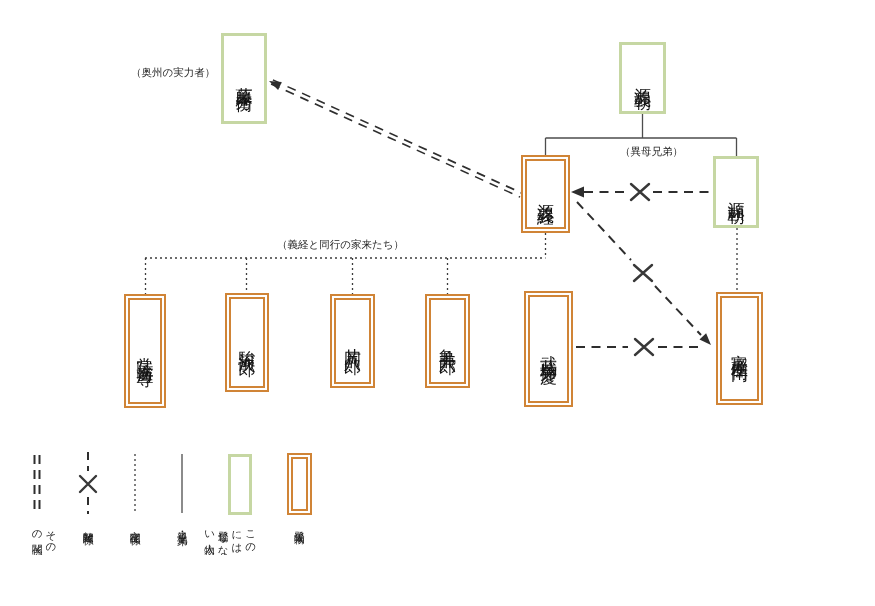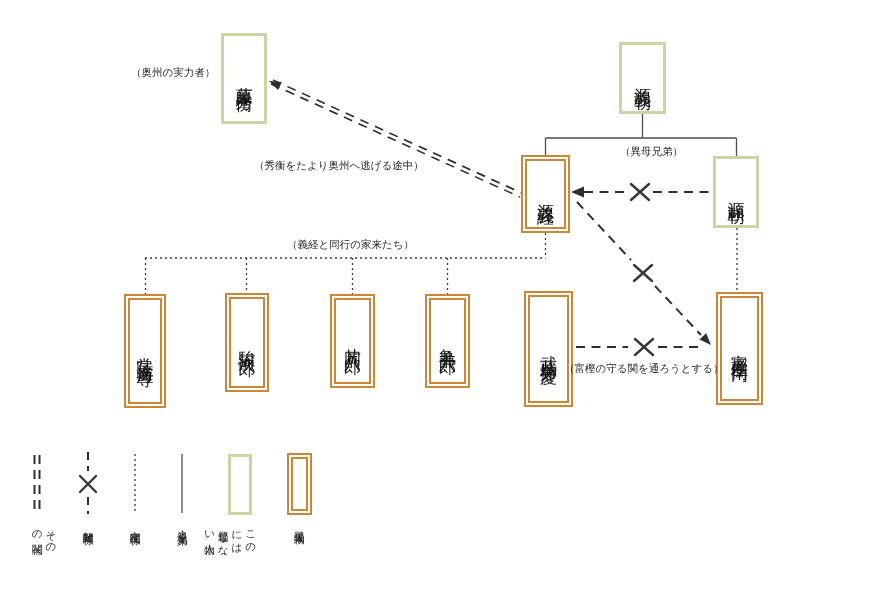--- a/index.html
+++ b/index.html
@@ -129,7 +129,6 @@
 
   <div class="note" style="left:131px;top:66px">（奥州の実力者）</div>
   <div class="note" style="left:620px;top:145px">（異母兄弟）</div>
-  <div class="note" style="left:254px;top:159px">（秀衡をたより奥州へ逃げる途中）</div>
   <div class="note" style="left:287px;top:238px">（義経と同行の家来たち）</div>
   <div class="note" style="left:564px;top:362px">（富樫の守る関を通ろうとする）</div>
 

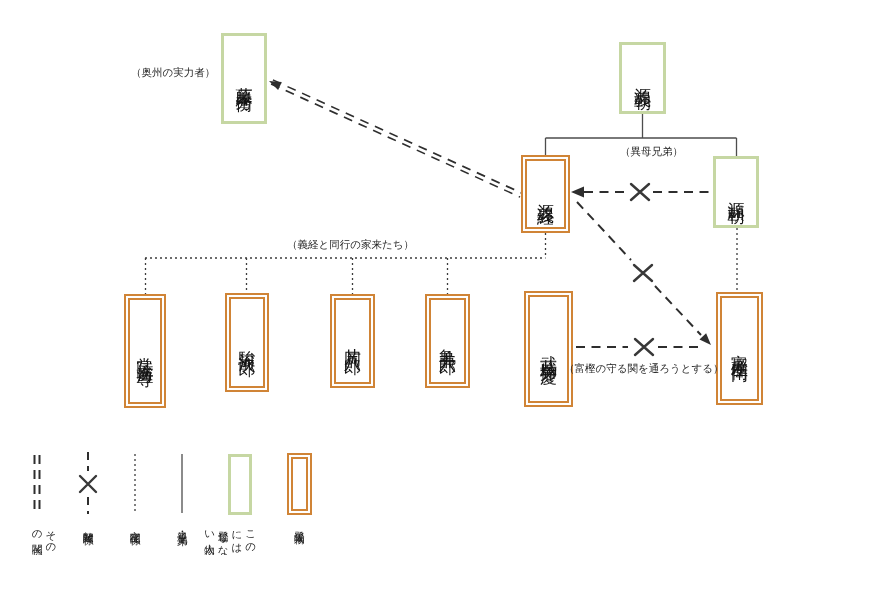--- a/index.html
+++ b/index.html
@@ -129,7 +129,7 @@
 
   <div class="note" style="left:131px;top:66px">（奥州の実力者）</div>
   <div class="note" style="left:620px;top:145px">（異母兄弟）</div>
-  <div class="note" style="left:287px;top:238px">（義経と同行の家来たち）</div>
+  <div class="note" style="left:277px;top:238px">（義経と同行の家来たち）</div>
   <div class="note" style="left:564px;top:362px">（富樫の守る関を通ろうとする）</div>
 
   <div class="lgbox absent" style="left:228px;top:454px;width:24px;height:61px"></div>

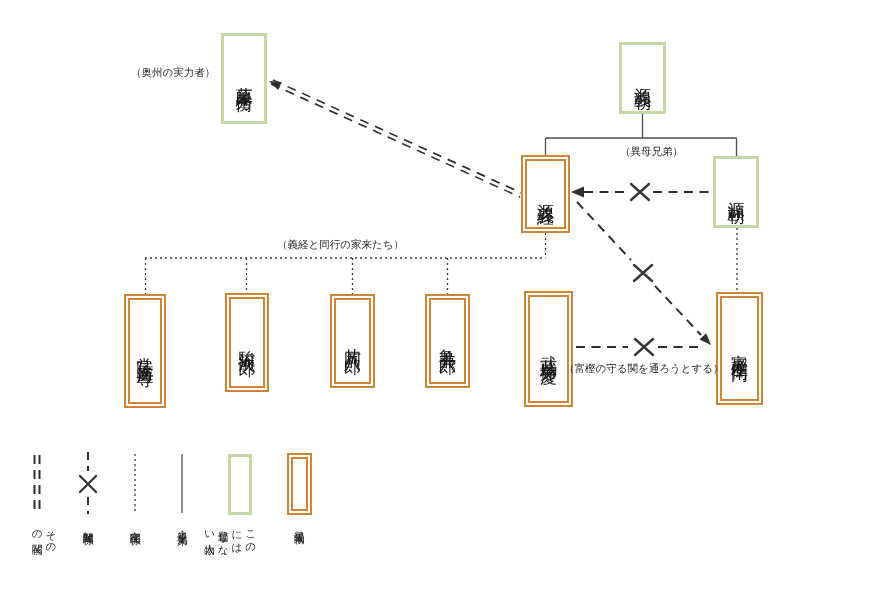--- a/index.html
+++ b/index.html
@@ -130,7 +130,6 @@
   <div class="note" style="left:131px;top:66px">（奥州の実力者）</div>
   <div class="note" style="left:620px;top:145px">（異母兄弟）</div>
   <div class="note" style="left:277px;top:238px">（義経と同行の家来たち）</div>
-  <div class="note" style="left:564px;top:362px">（富樫の守る関を通ろうとする）</div>
 
   <div class="lgbox absent" style="left:228px;top:454px;width:24px;height:61px"></div>
   <div class="lgbox present" style="left:287px;top:453px;width:25px;height:62px"></div>

